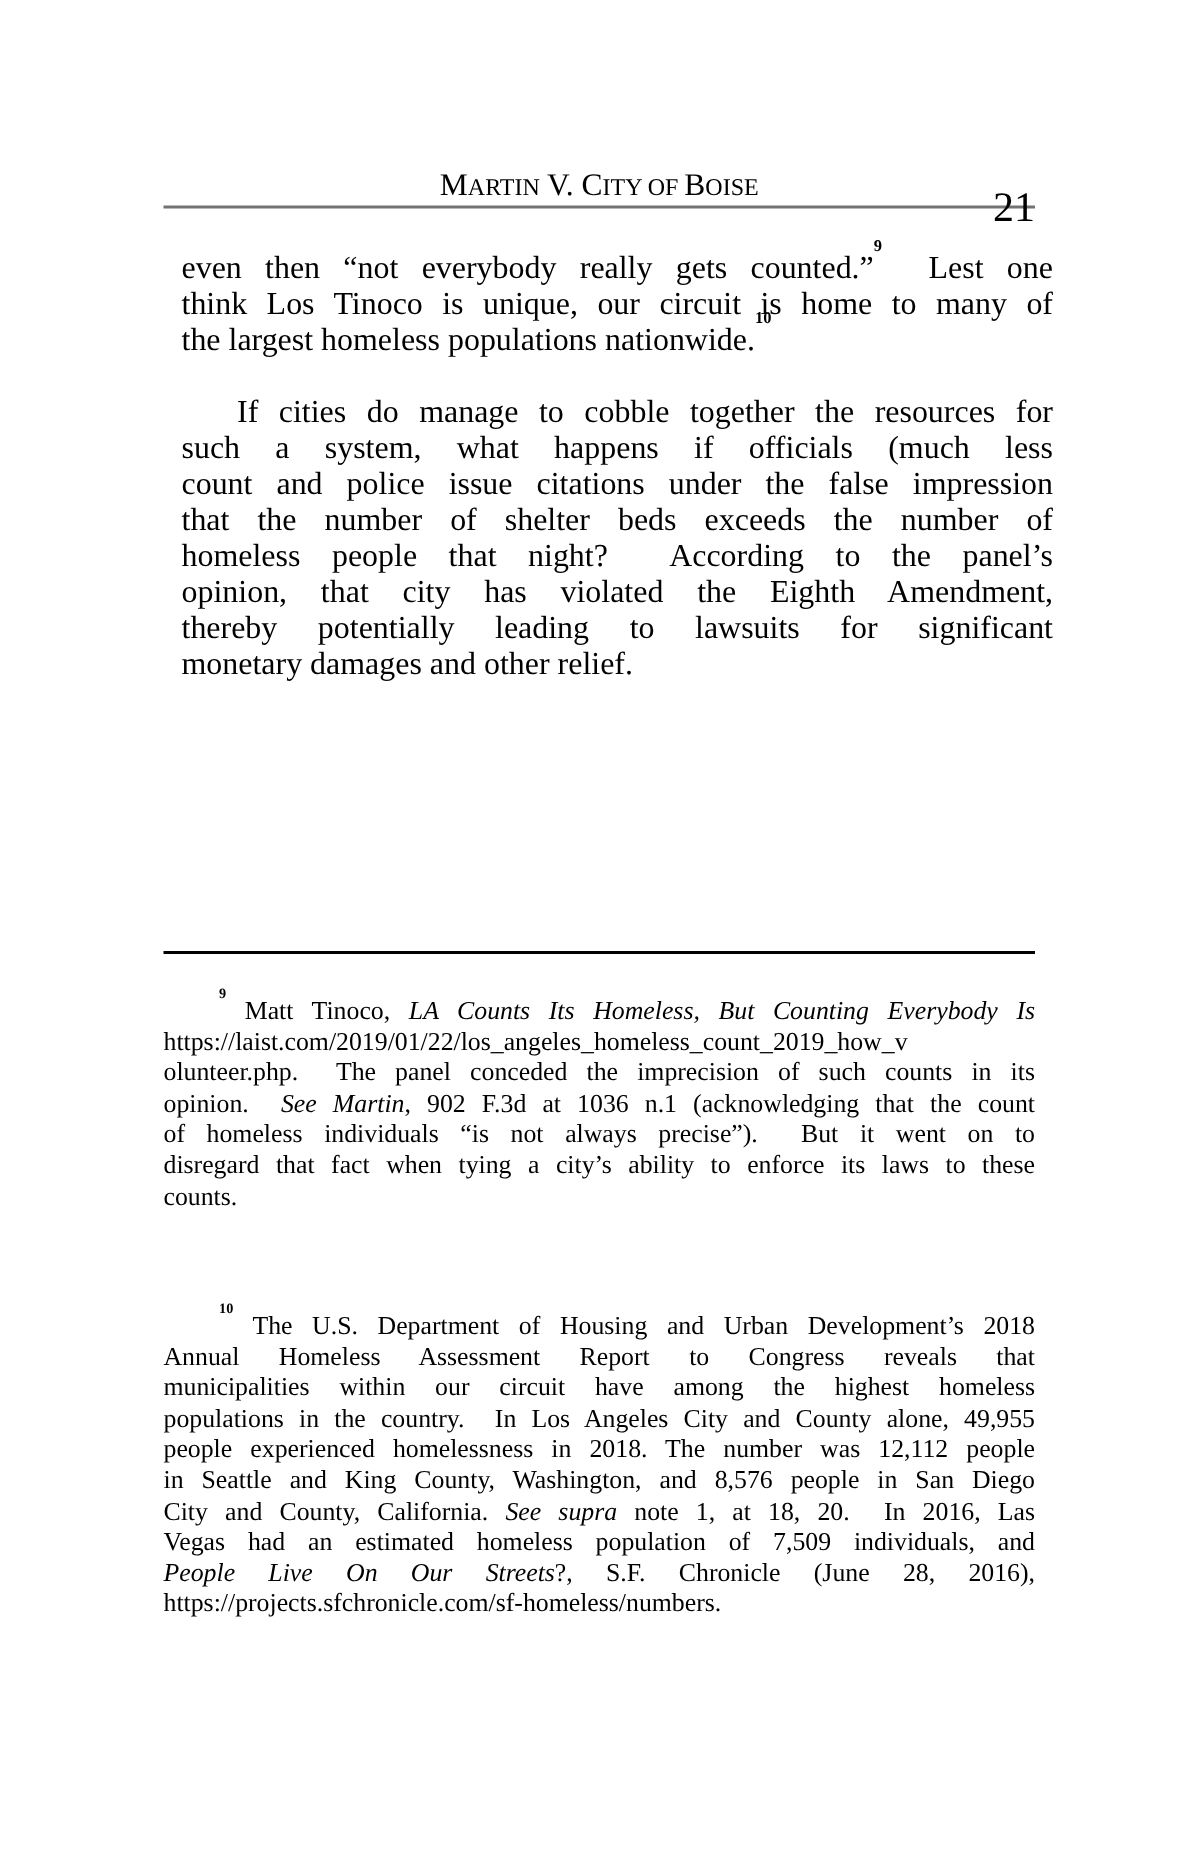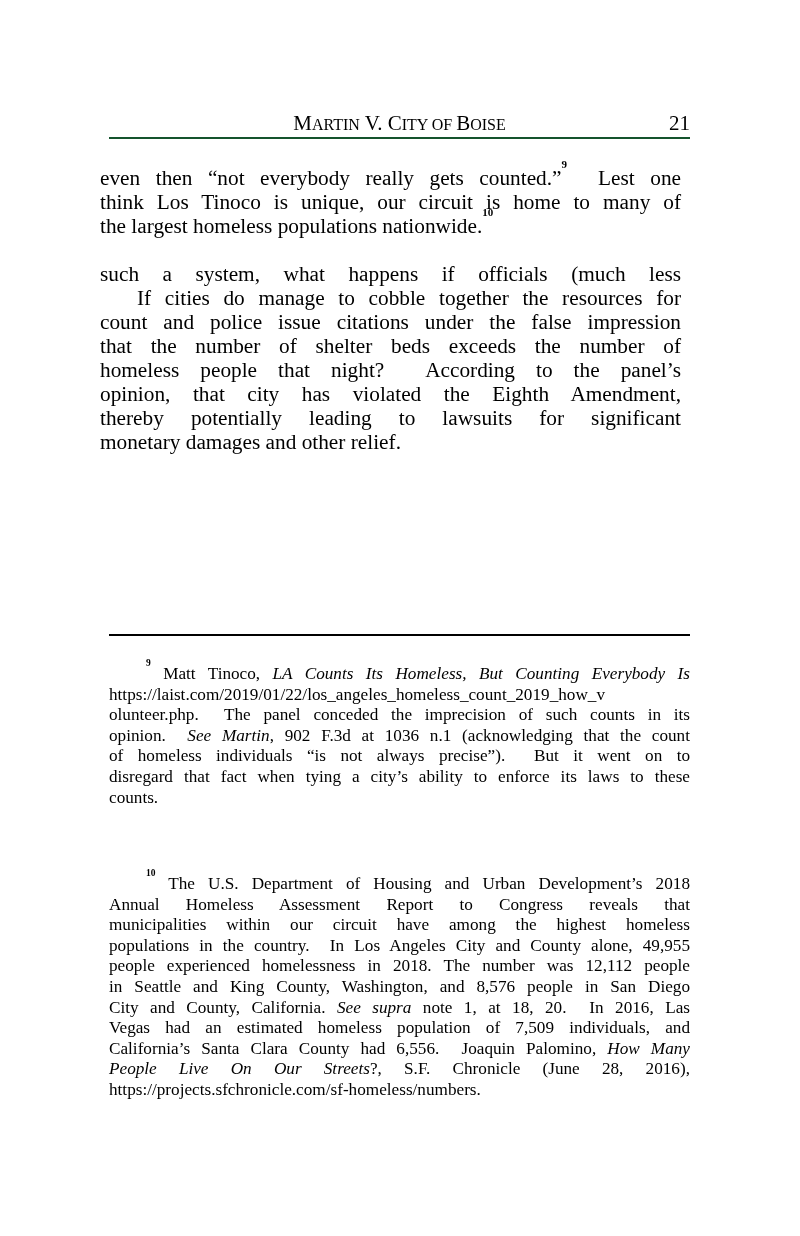--- a/index.html
+++ b/index.html
@@ -4,7 +4,7 @@
   <style>
     html, body { margin:0; padding:0; background:#ffffff; }
     body { width:800px; height:1236px; position:relative; overflow:hidden; font-family:"Liberation Serif", serif; color:#000; }
-    .header { position:absolute; left:109px; width:581px; top:109px; height:28px; border-bottom:2px solid #14532d; }
+    .header { position:absolute; left:109px; width:581px; top:109px; height:28px; border-bottom:2px solid #737373; }
     .header-title { position:absolute; left:0; right:0; text-align:center; top:2px; font-size:21px; letter-spacing:0px; }
     .header-title .sc { font-size:16px; }
     .page-num { position:absolute; right:0; top:2px; font-size:21px; }

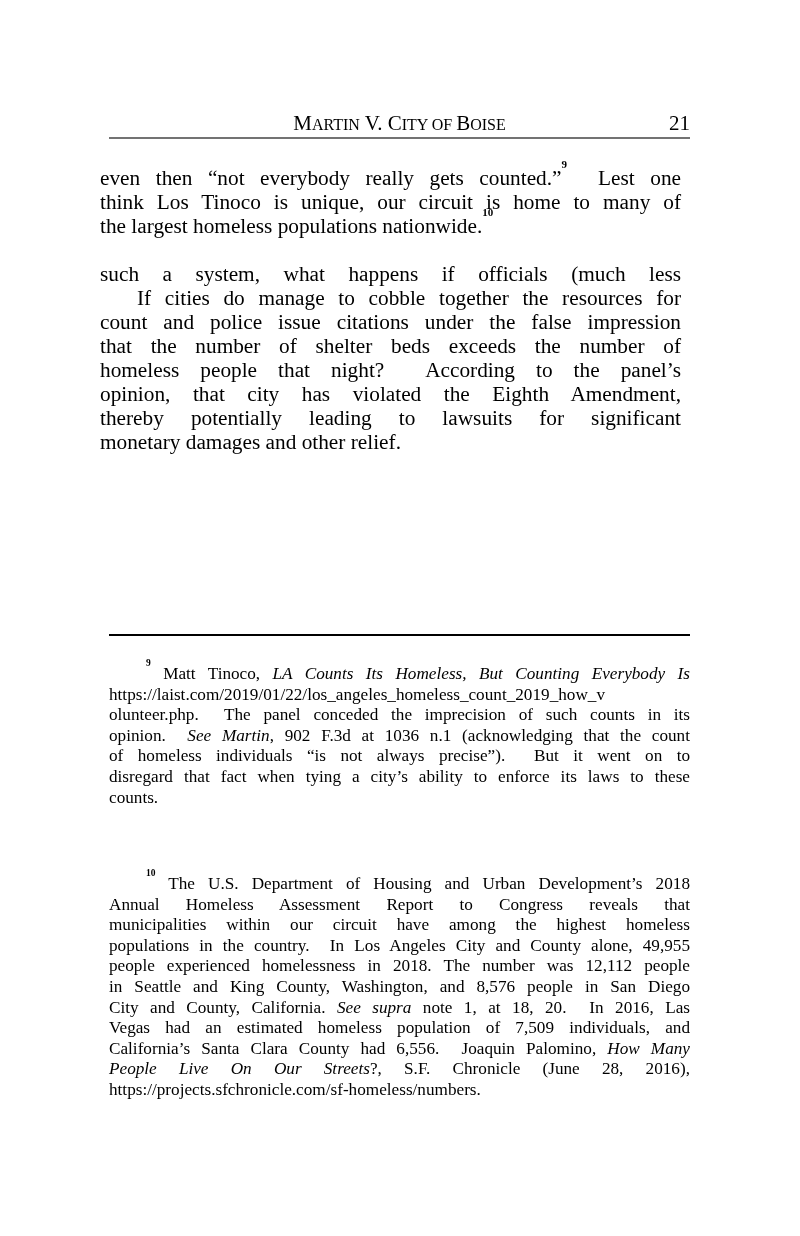--- a/index.html
+++ b/index.html
@@ -7,7 +7,7 @@
     .header { position:absolute; left:109px; width:581px; top:109px; height:28px; border-bottom:2px solid #737373; }
     .header-title { position:absolute; left:0; right:0; text-align:center; top:2px; font-size:21px; letter-spacing:0px; }
     .header-title .sc { font-size:16px; }
-    .page-num { position:absolute; right:0; top:2px; font-size:21px; }
+    .page-num { position:absolute; right:0; top:14px; font-size:28px; }
     .body-text { position:absolute; left:100px; width:581px; font-size:21.3px; line-height:24px; }
     .line { display:block; white-space:nowrap; text-align:justify; text-align-last:justify; height:24px; }
     .line.last { text-align-last:left; }

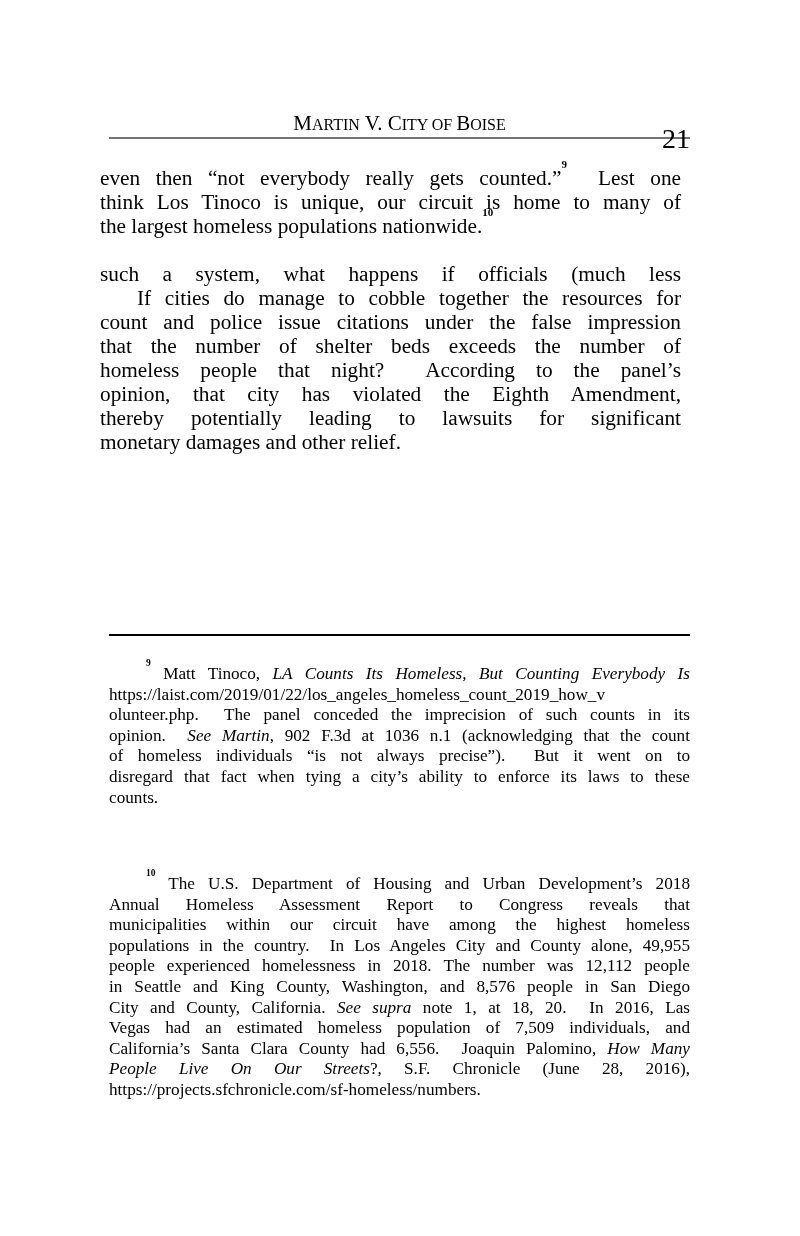--- a/index.html
+++ b/index.html
@@ -8,7 +8,7 @@
     .header-title { position:absolute; left:0; right:0; text-align:center; top:2px; font-size:21px; letter-spacing:0px; }
     .header-title .sc { font-size:16px; }
     .page-num { position:absolute; right:0; top:14px; font-size:28px; }
-    .body-text { position:absolute; left:100px; width:581px; font-size:21.3px; line-height:24px; }
+    .body-text { position:absolute; left:121px; width:581px; font-size:21.3px; line-height:24px; }
     .line { display:block; white-space:nowrap; text-align:justify; text-align-last:justify; height:24px; }
     .line.last { text-align-last:left; }
     .indent { padding-left:37px; }

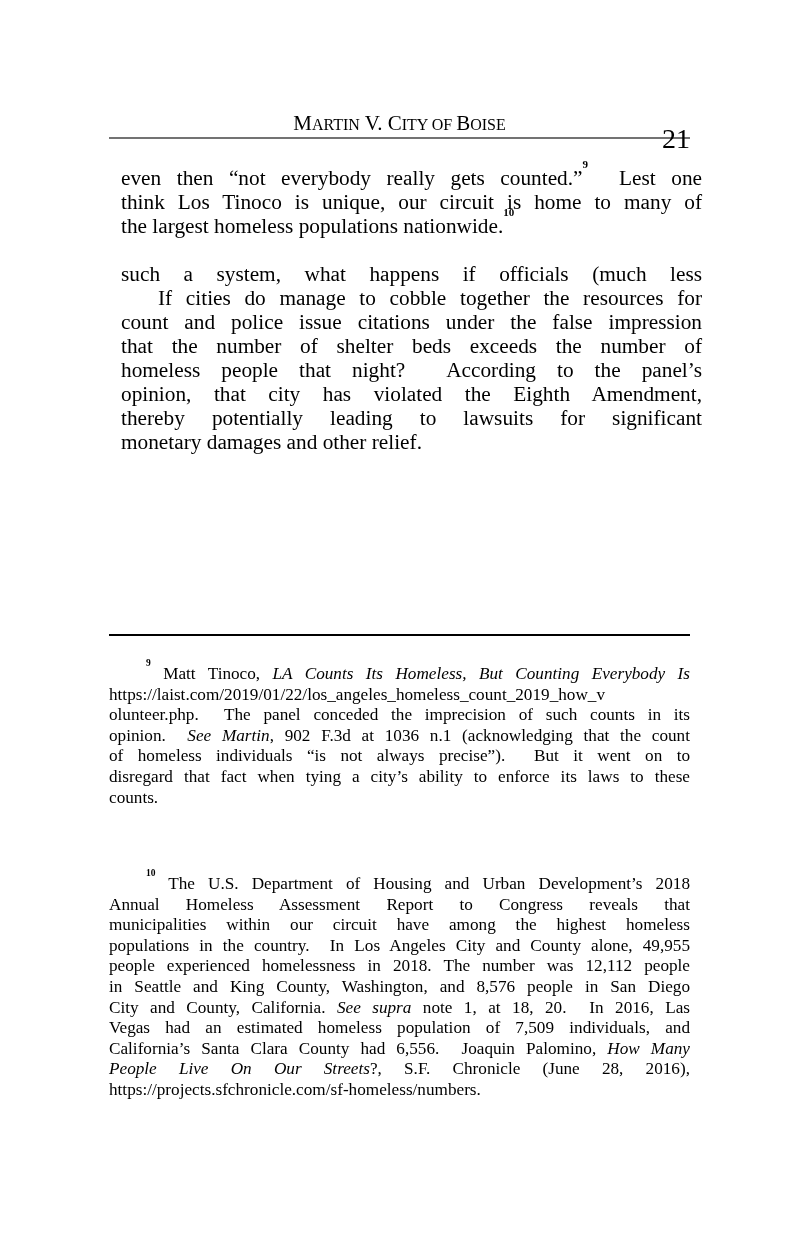--- a/index.html
+++ b/index.html
@@ -37,8 +37,8 @@
 </div>
 
 <div class="body-text" style="top:262px;">
+  <span class="line indent">If cities do manage to cobble together the resources for</span>
   <span class="line">such a system, what happens if officials (much less</span>
-  <span class="line indent">If cities do manage to cobble together the resources for</span>
   <span class="line">count and police issue citations under the false impression</span>
   <span class="line">that the number of shelter beds exceeds the number of</span>
   <span class="line" style="white-space:pre">homeless people that night?  According to the panel’s</span>

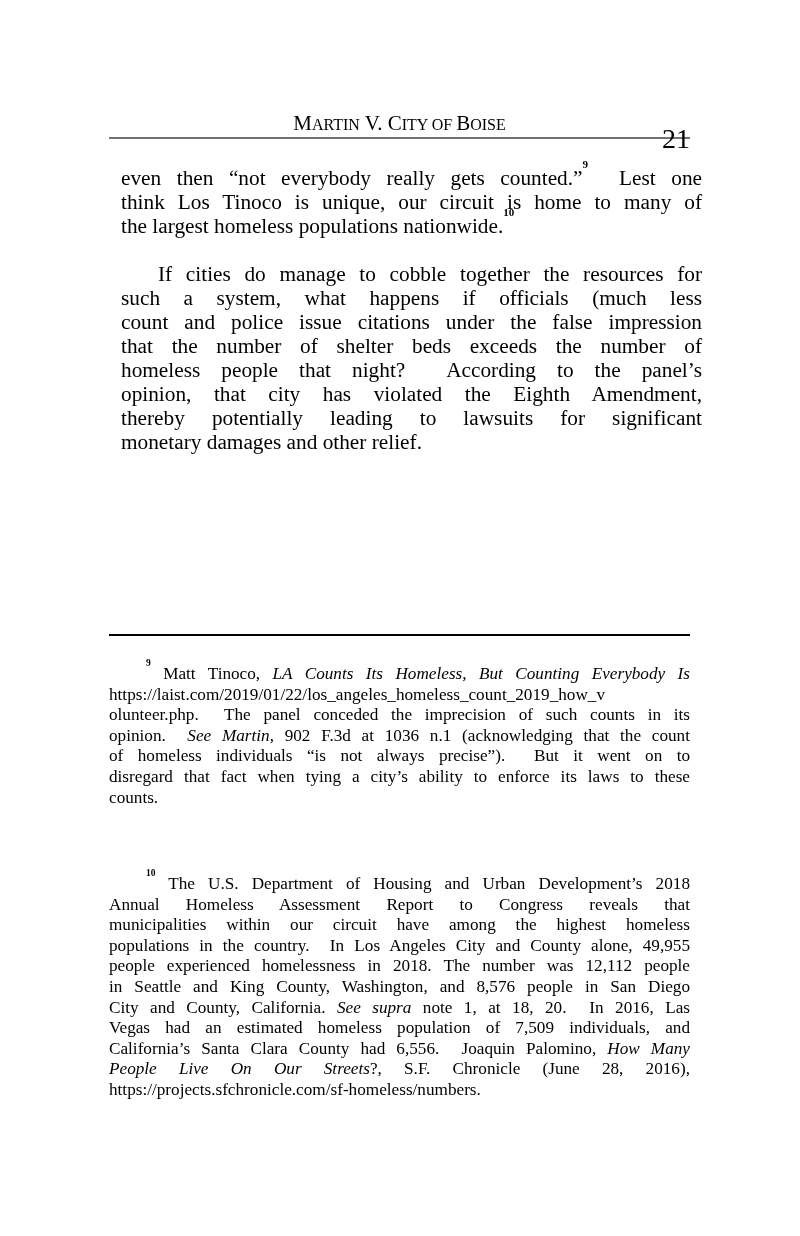--- a/index.html
+++ b/index.html
@@ -68,7 +68,6 @@
   <span class="line">in Seattle and King County, Washington, and 8,576 people in San Diego</span>
   <span class="line"><span style="white-space:pre">City and County, California. </span><i>See supra</i><span style="white-space:pre"> note 1, at 18, 20.  In 2016, Las</span></span>
   <span class="line">Vegas had an estimated homeless population of 7,509 individuals, and</span>
-  <span class="line"><span style="white-space:pre">California’s Santa Clara County had 6,556.  Joaquin Palomino, </span><i>How Many</i></span>
   <span class="line"><i>People Live On Our Streets</i><span>?, S.F. Chronicle (June 28, 2016),</span></span>
   <span class="line last">https://projects.sfchronicle.com/sf-homeless/numbers.</span>
 </div>

